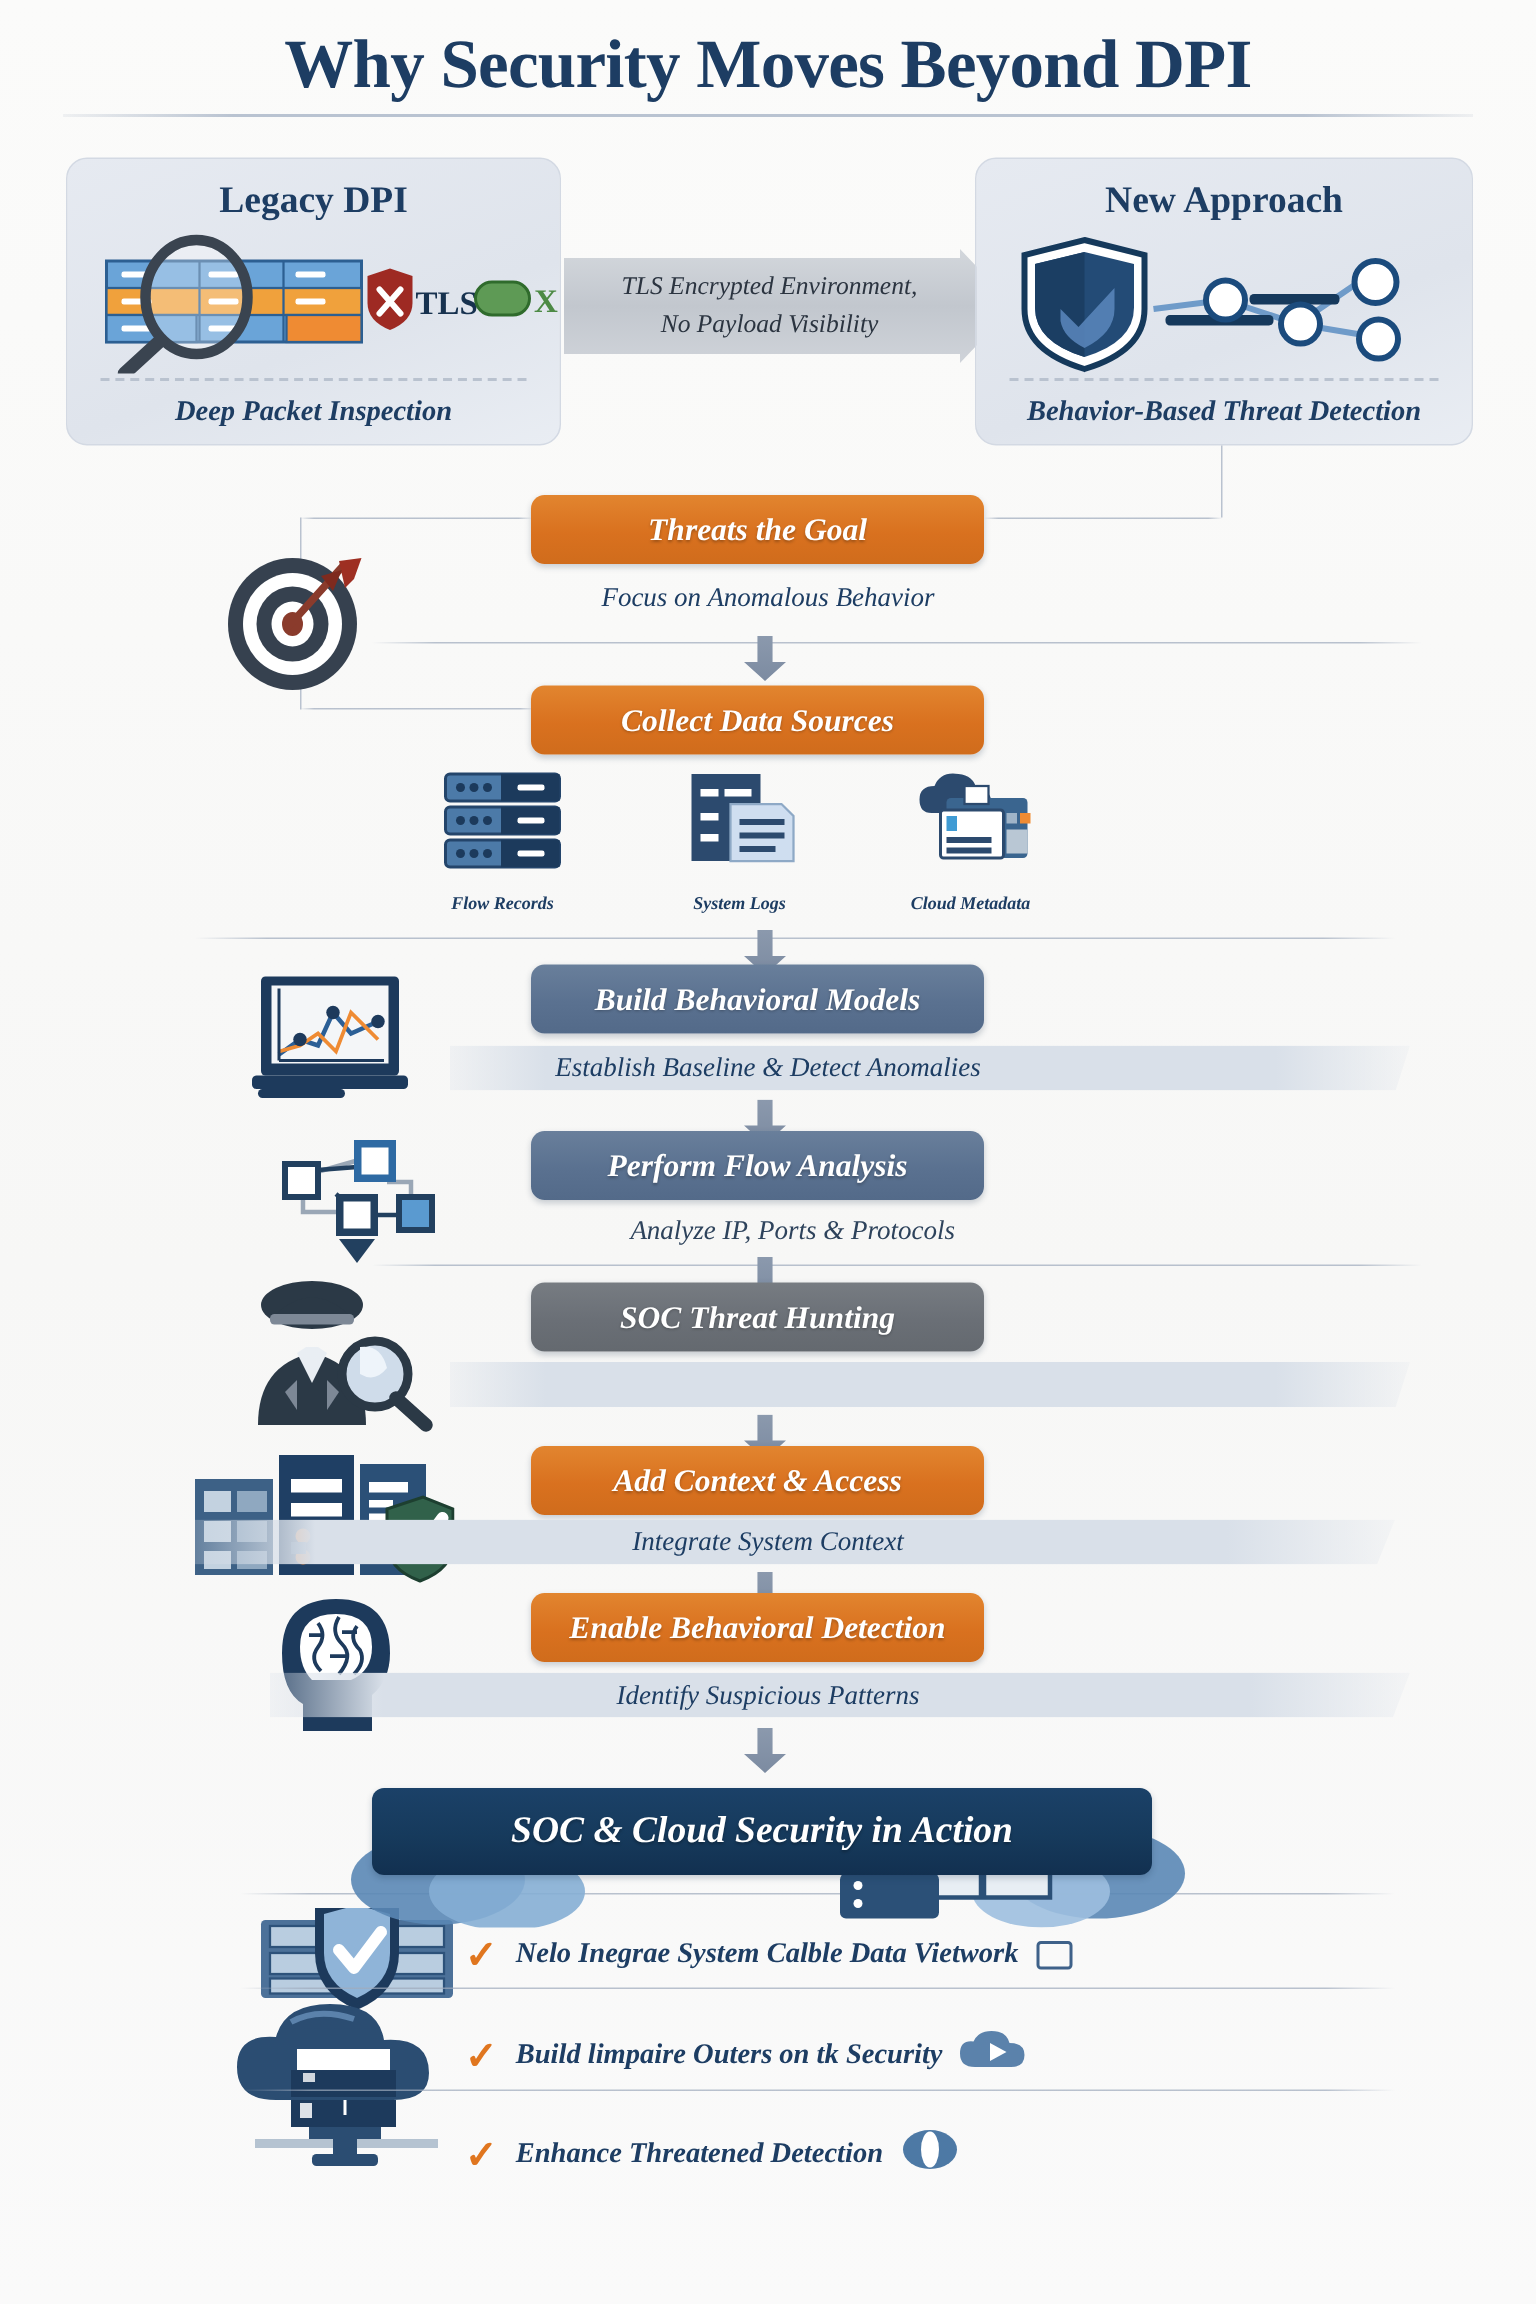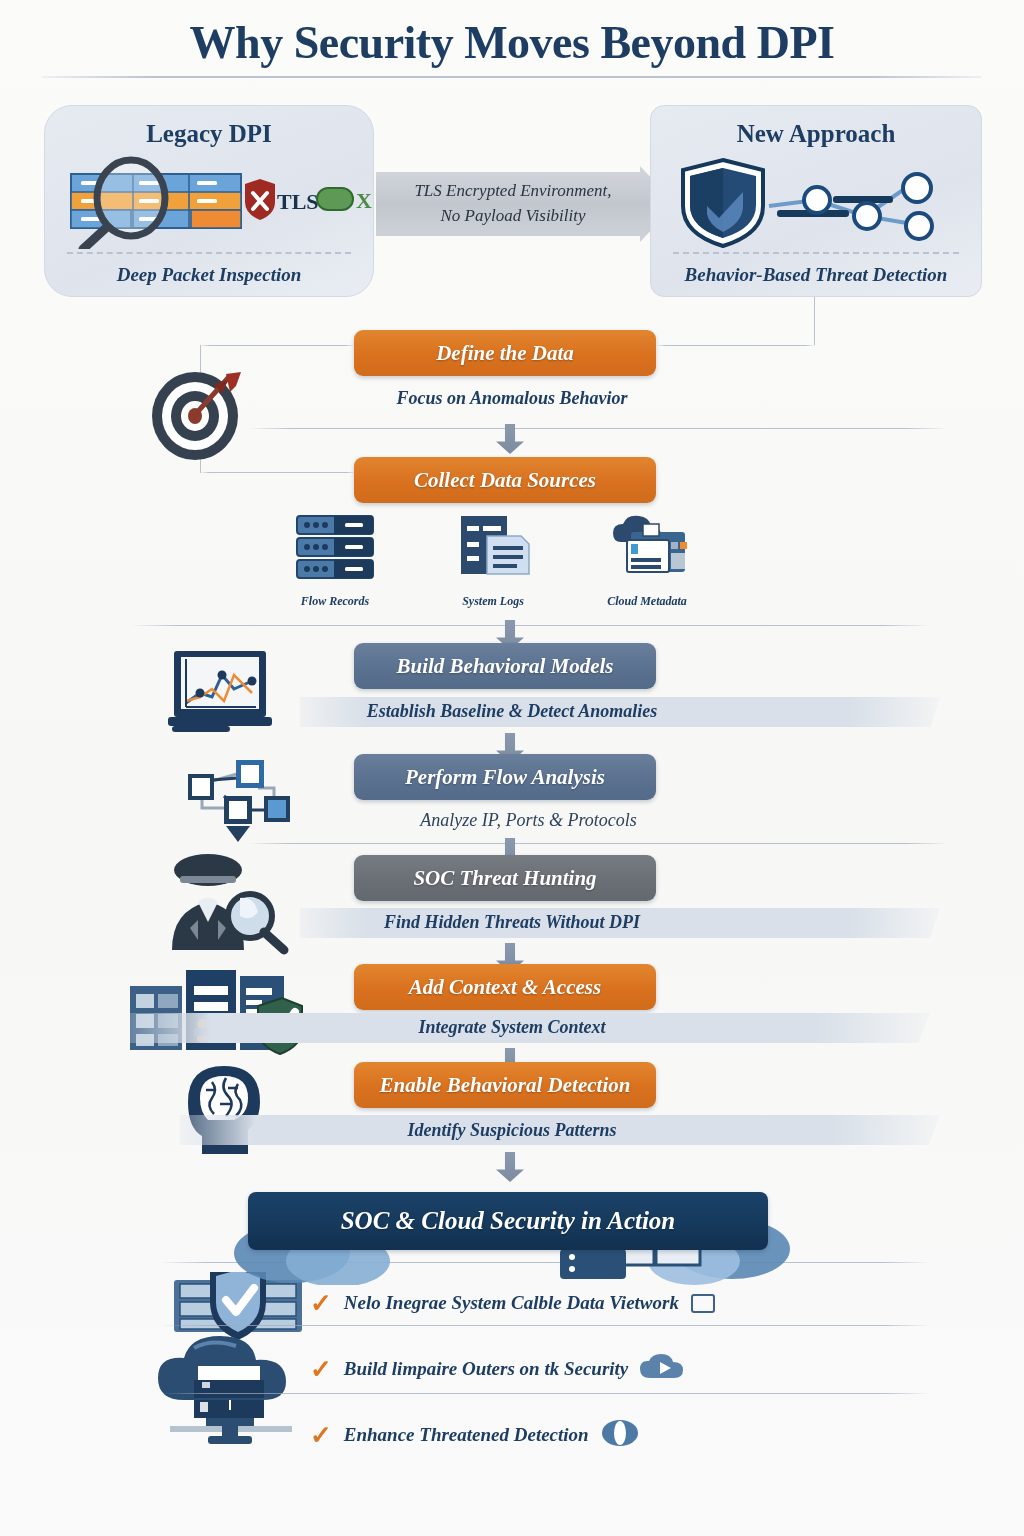--- a/index.html
+++ b/index.html
@@ -38,7 +38,7 @@
     border-radius: 14px;
     border: 1px solid #d3d9e3;
   }
-  .panel-left  { left: 44px;  width: 330px; border-radius: 28px; }
+  .panel-left  { left: 44px;  width: 330px; }
   .panel-right { left: 650px; width: 332px; }
   .panel-title {
     position: absolute; top: 14px; left: 0; width: 100%;

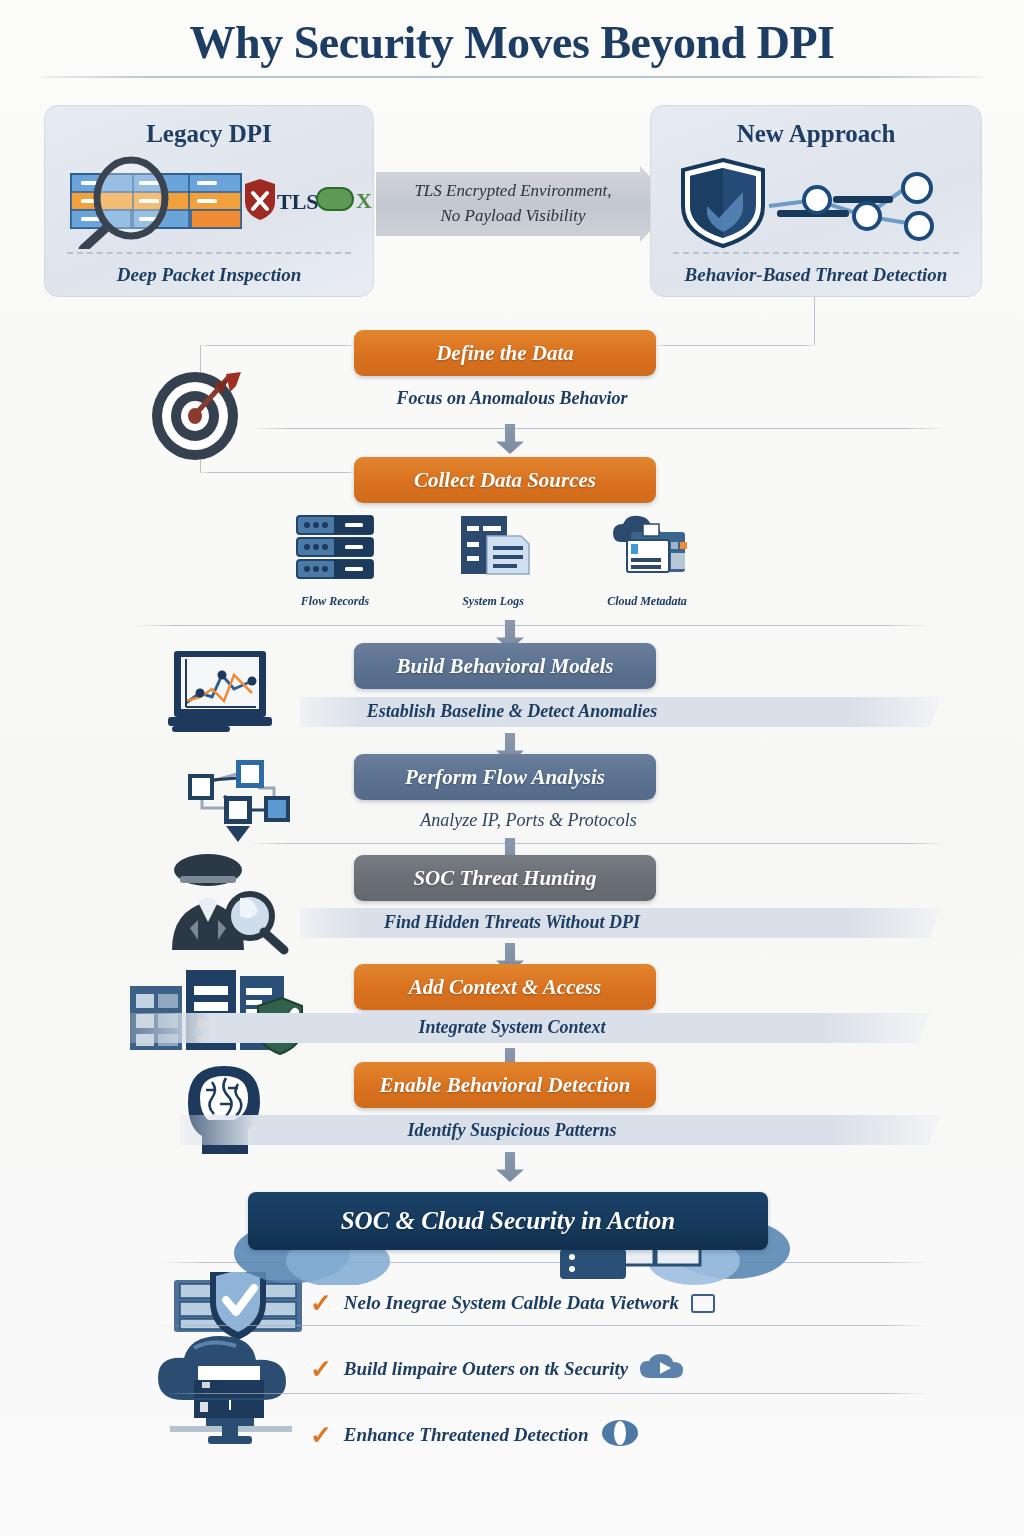--- a/index.html
+++ b/index.html
@@ -228,7 +228,7 @@
   <div class="hline" style="left:200px; top:472px; width:156px;"></div>
 
   <div class="step orange" style="top:330px;">
-    <span>Define the Data</span>
+    <span>Threats the Goal</span>
   </div>
 
   <div class="sideicon" style="left:148px; top:362px;">

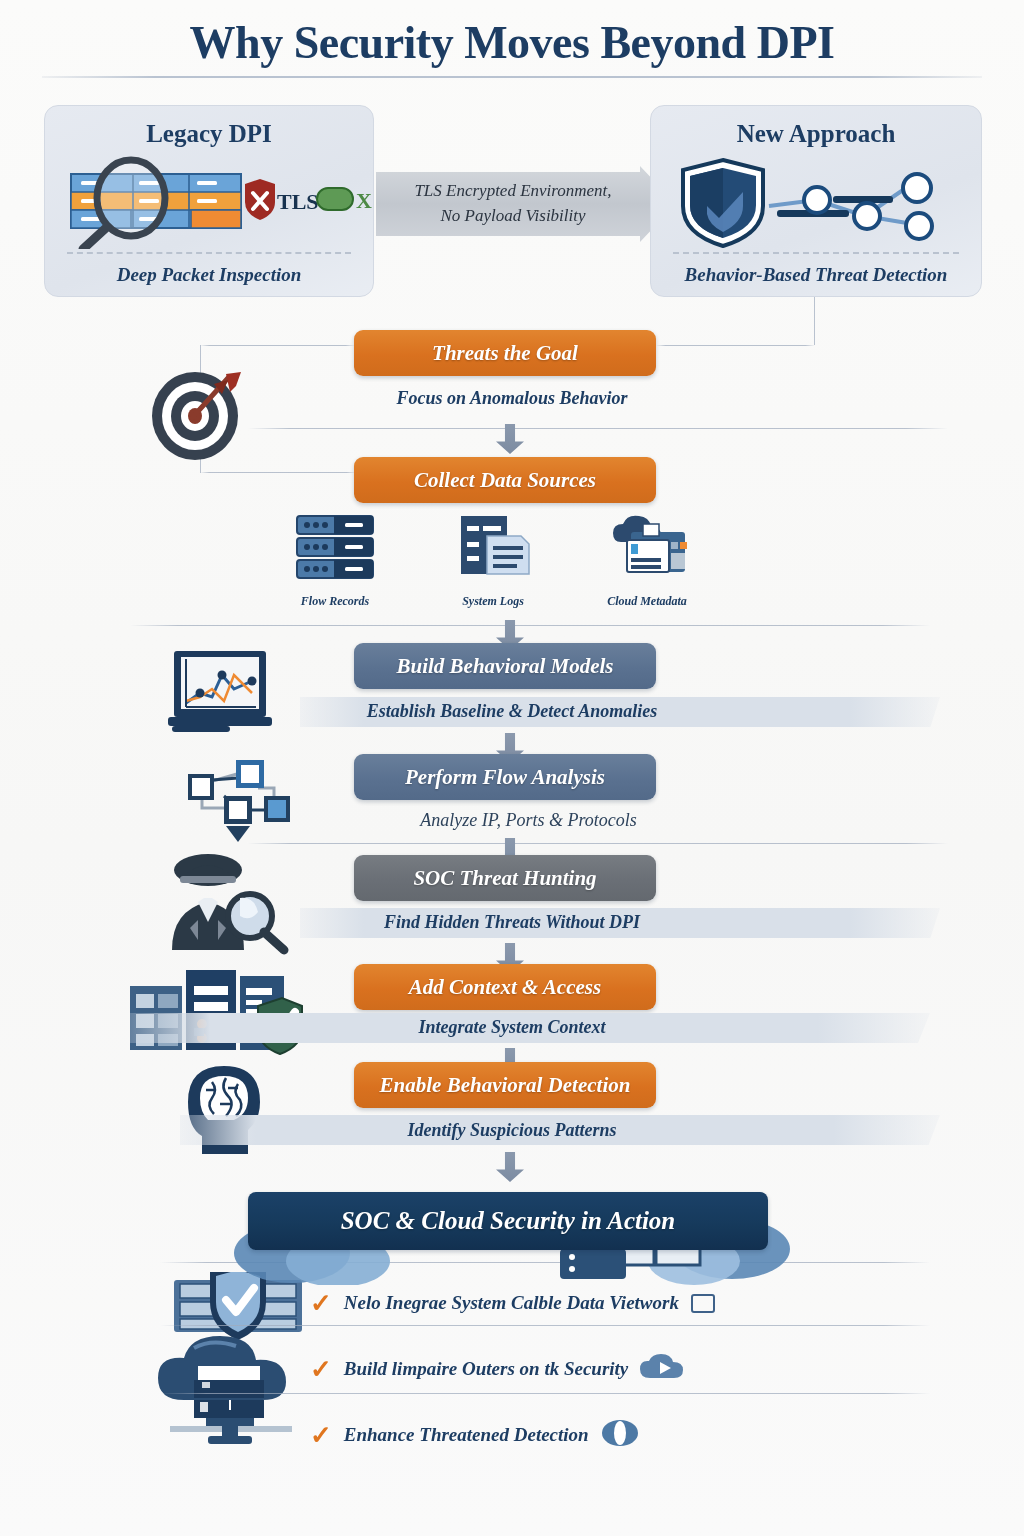--- a/index.html
+++ b/index.html
@@ -105,7 +105,7 @@
   .sub {
     position: absolute; left: 0; width: 1024px; text-align: center;
     font-family: "Liberation Serif", serif; font-style: italic;
-    font-size: 18px; color: #1d3d63; font-weight: bold;
+    font-size: 18px; color: #1d3d63; font-weight: normal;
   }
   .sub.plain { font-weight: normal; color: #2e435c; }
   .subband {

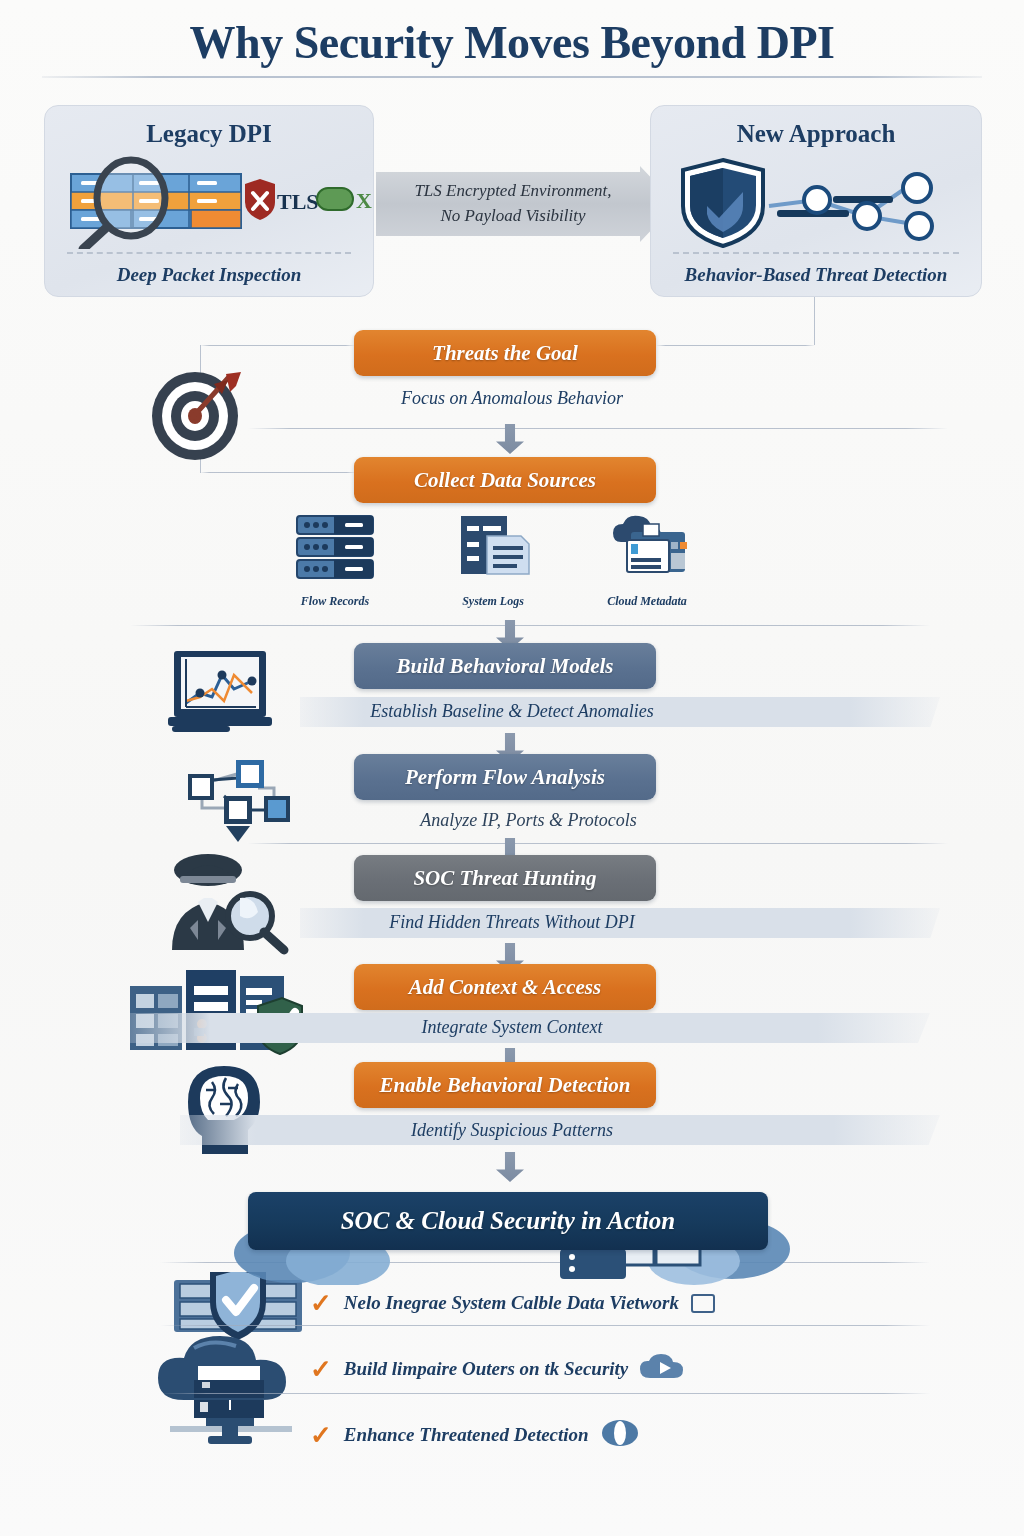--- a/index.html
+++ b/index.html
@@ -405,9 +405,6 @@
     </svg>
   </div>
   <div class="subband" style="left:300px; top:908px; width:640px;"></div>
-  <div class="sub" style="top:912px;">
-    <span>Find Hidden Threats Without DPI</span>
-  </div>
   <div class="arrow" style="top:943px;"></div>
 
   <div class="step orange" style="top:964px;">

